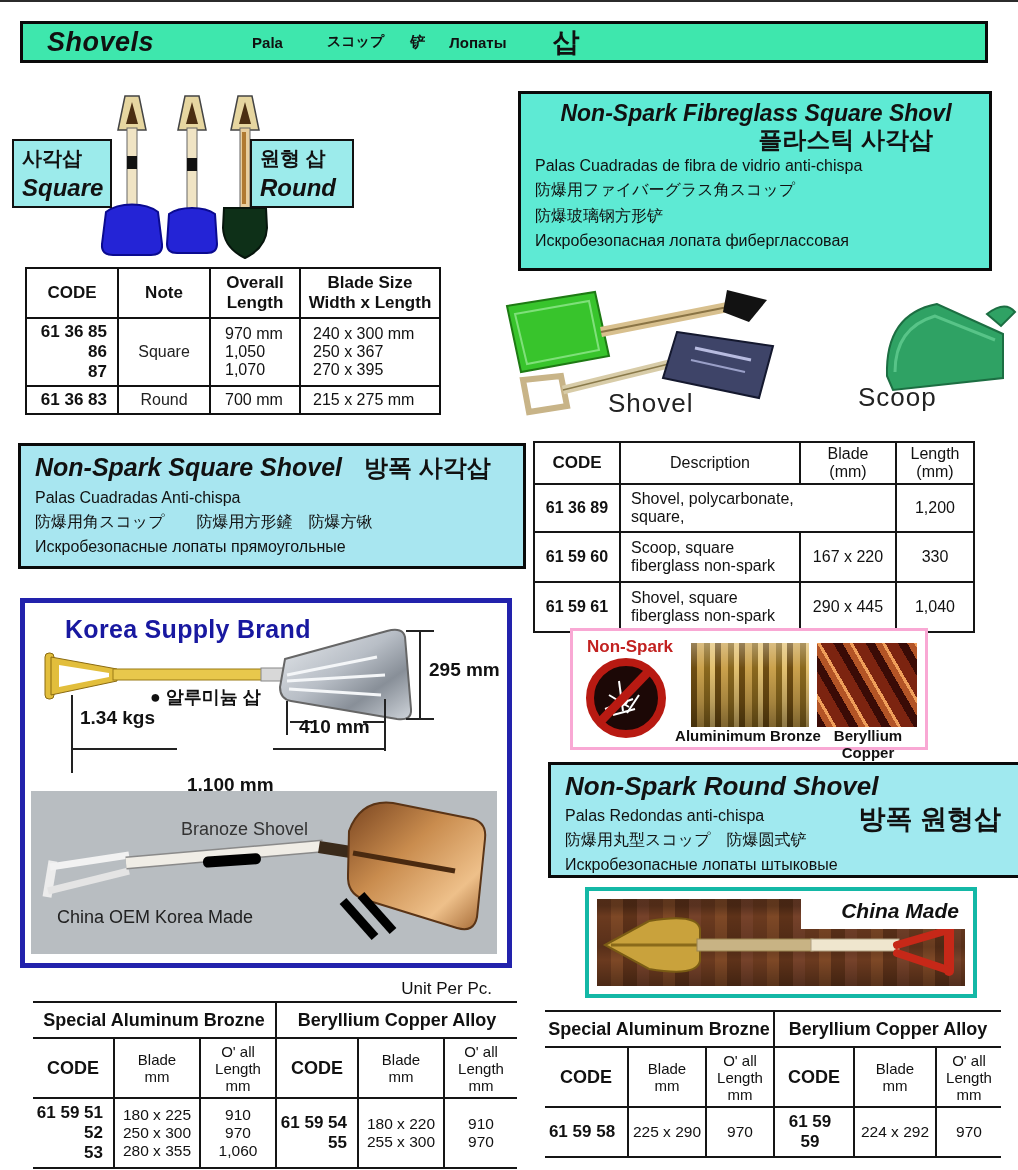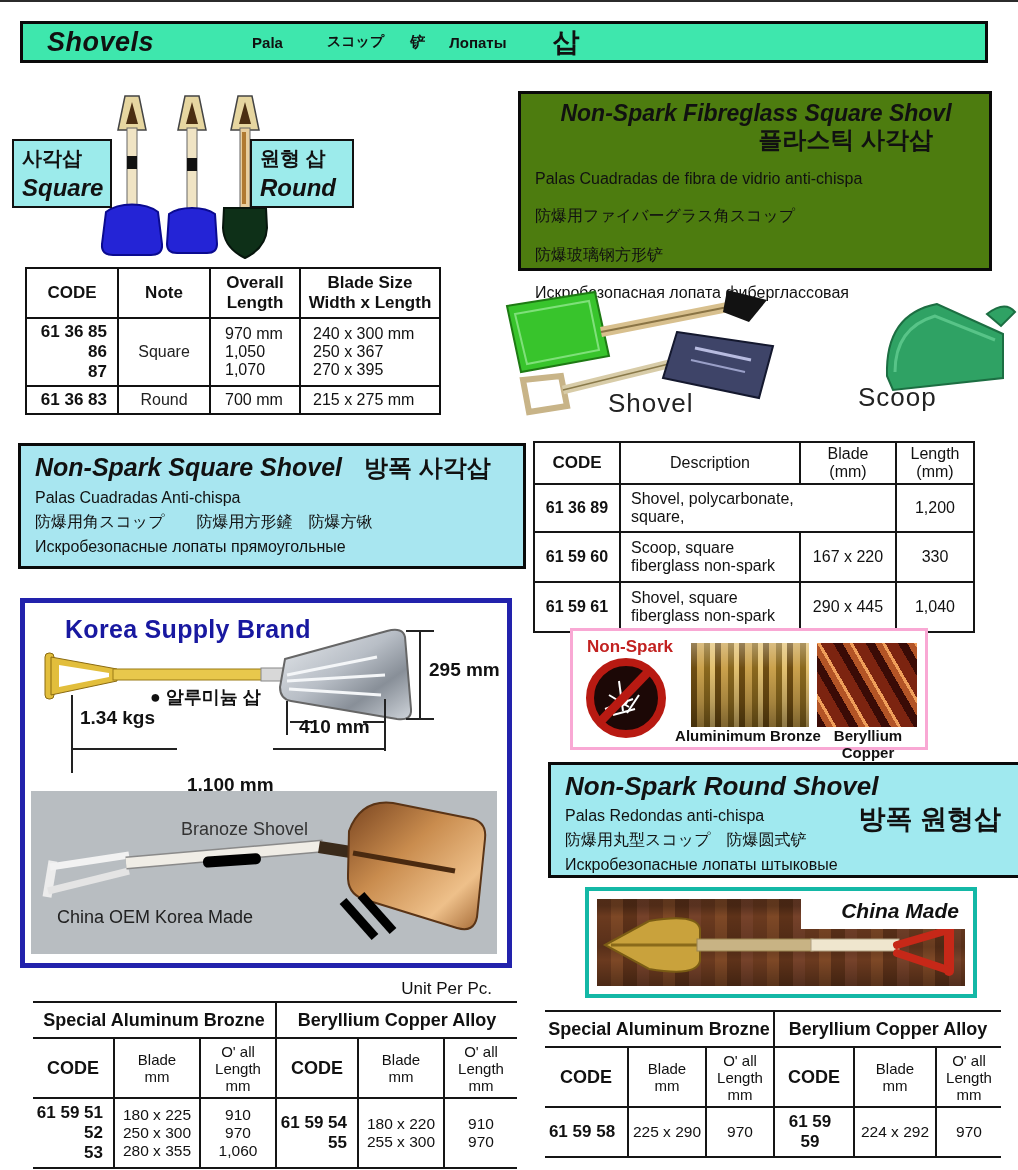--- a/index.html
+++ b/index.html
@@ -26,7 +26,7 @@
 
   
   .infobox{border:3px solid #0a0a0a;}
-  .fibre{left:518px;top:91px;width:442px;height:168px;background:#4d7c0f;padding:6px 12px 0 14px;}
+  .fibre{left:518px;top:91px;width:442px;height:168px;background:#5eead4;padding:6px 12px 0 14px;}
   .fibre .bt{font-size:23px;font-weight:bold;font-style:italic;text-align:center;}
   .fibre .bt2{font-size:24px;font-weight:bold;text-align:right;padding-right:44px;line-height:1.05;}
   .fibre .ln{font-size:16px;margin-top:18px;}

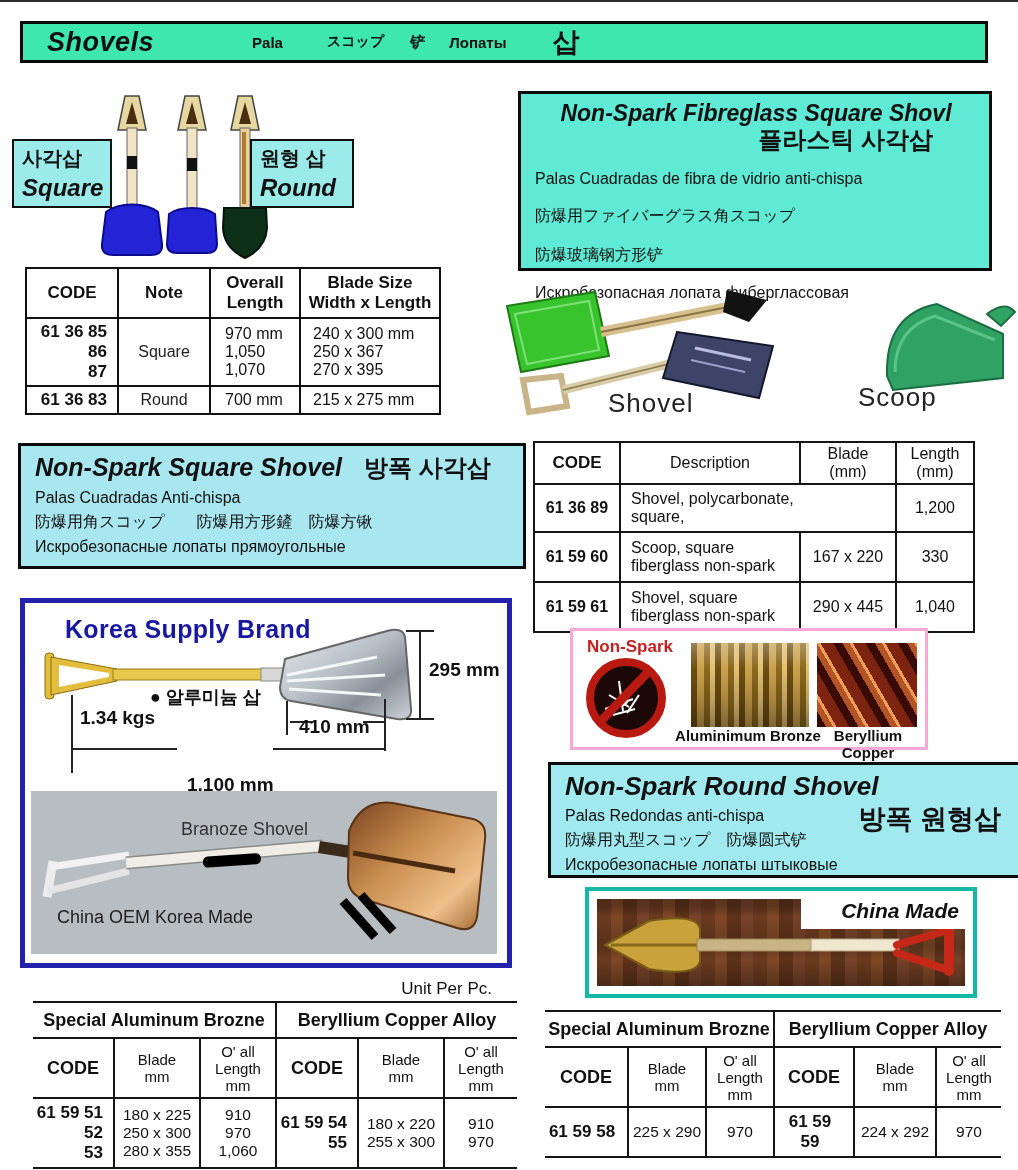--- a/index.html
+++ b/index.html
@@ -29,7 +29,7 @@
   .fibre{left:518px;top:91px;width:442px;height:168px;background:#5eead4;padding:6px 12px 0 14px;}
   .fibre .bt{font-size:23px;font-weight:bold;font-style:italic;text-align:center;}
   .fibre .bt2{font-size:24px;font-weight:bold;text-align:right;padding-right:44px;line-height:1.05;}
-  .fibre .ln{font-size:16px;margin-top:18px;}
+  .fibre .ln{font-size:16px;margin-top:5px;}
   .sqbox{left:18px;top:443px;width:488px;height:114px;background:#a8e6f0;padding:6px 0 0 14px;}
   .sqbox .row1{display:flex;align-items:baseline;}
   .sqbox .bt{font-size:25px;font-weight:bold;font-style:italic;}

